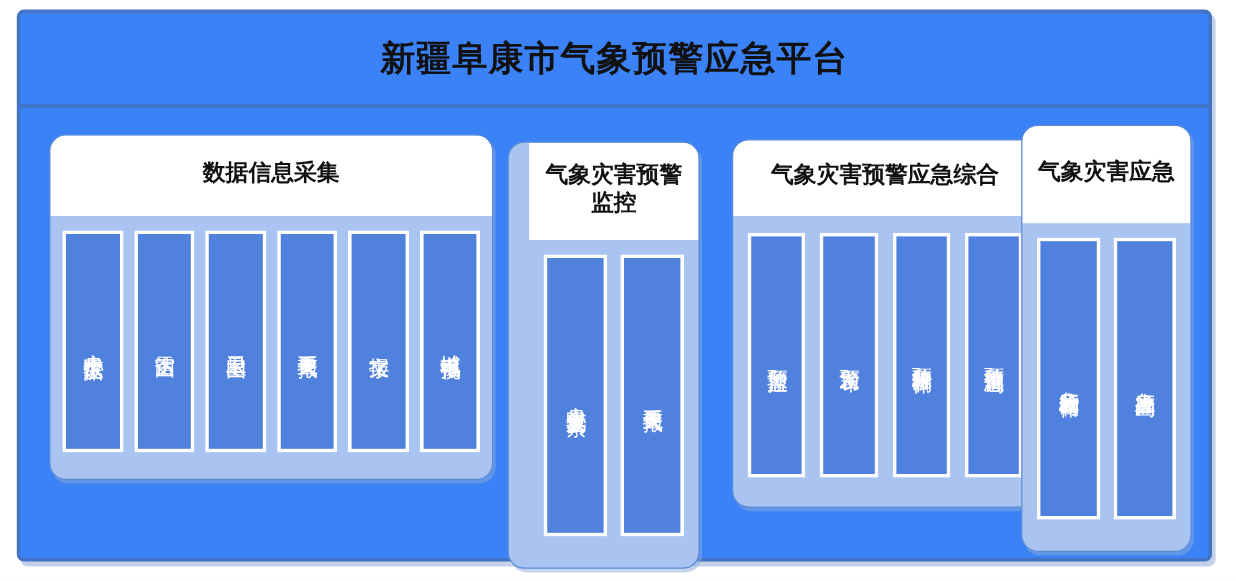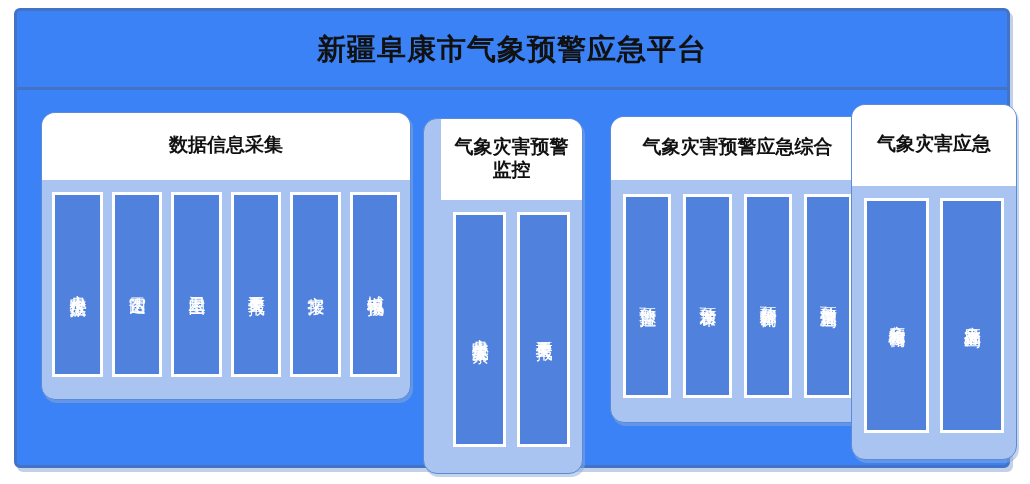--- a/index.html
+++ b/index.html
@@ -134,7 +134,7 @@
   #group-0 { left: 24px;  top: 22px; width: 370px; height: 288px; }
   #group-1 { left: 406px; top: 28px; width: 160px; height: 356px; padding-left: 17px; }
   #group-2 { left: 561px; top: 26px; width: 255px; height: 307px; margin-left: 32px; }
-  #group-3 { left: 834px; top: 14px; width: 166px; height: 356px; }
+  #group-3 { left: 834px; top: 14px; width: 142px; height: 356px; }
 
   #group-0 .group-header { height: 57px; }
   #group-1 .group-header { height: 71px; }

